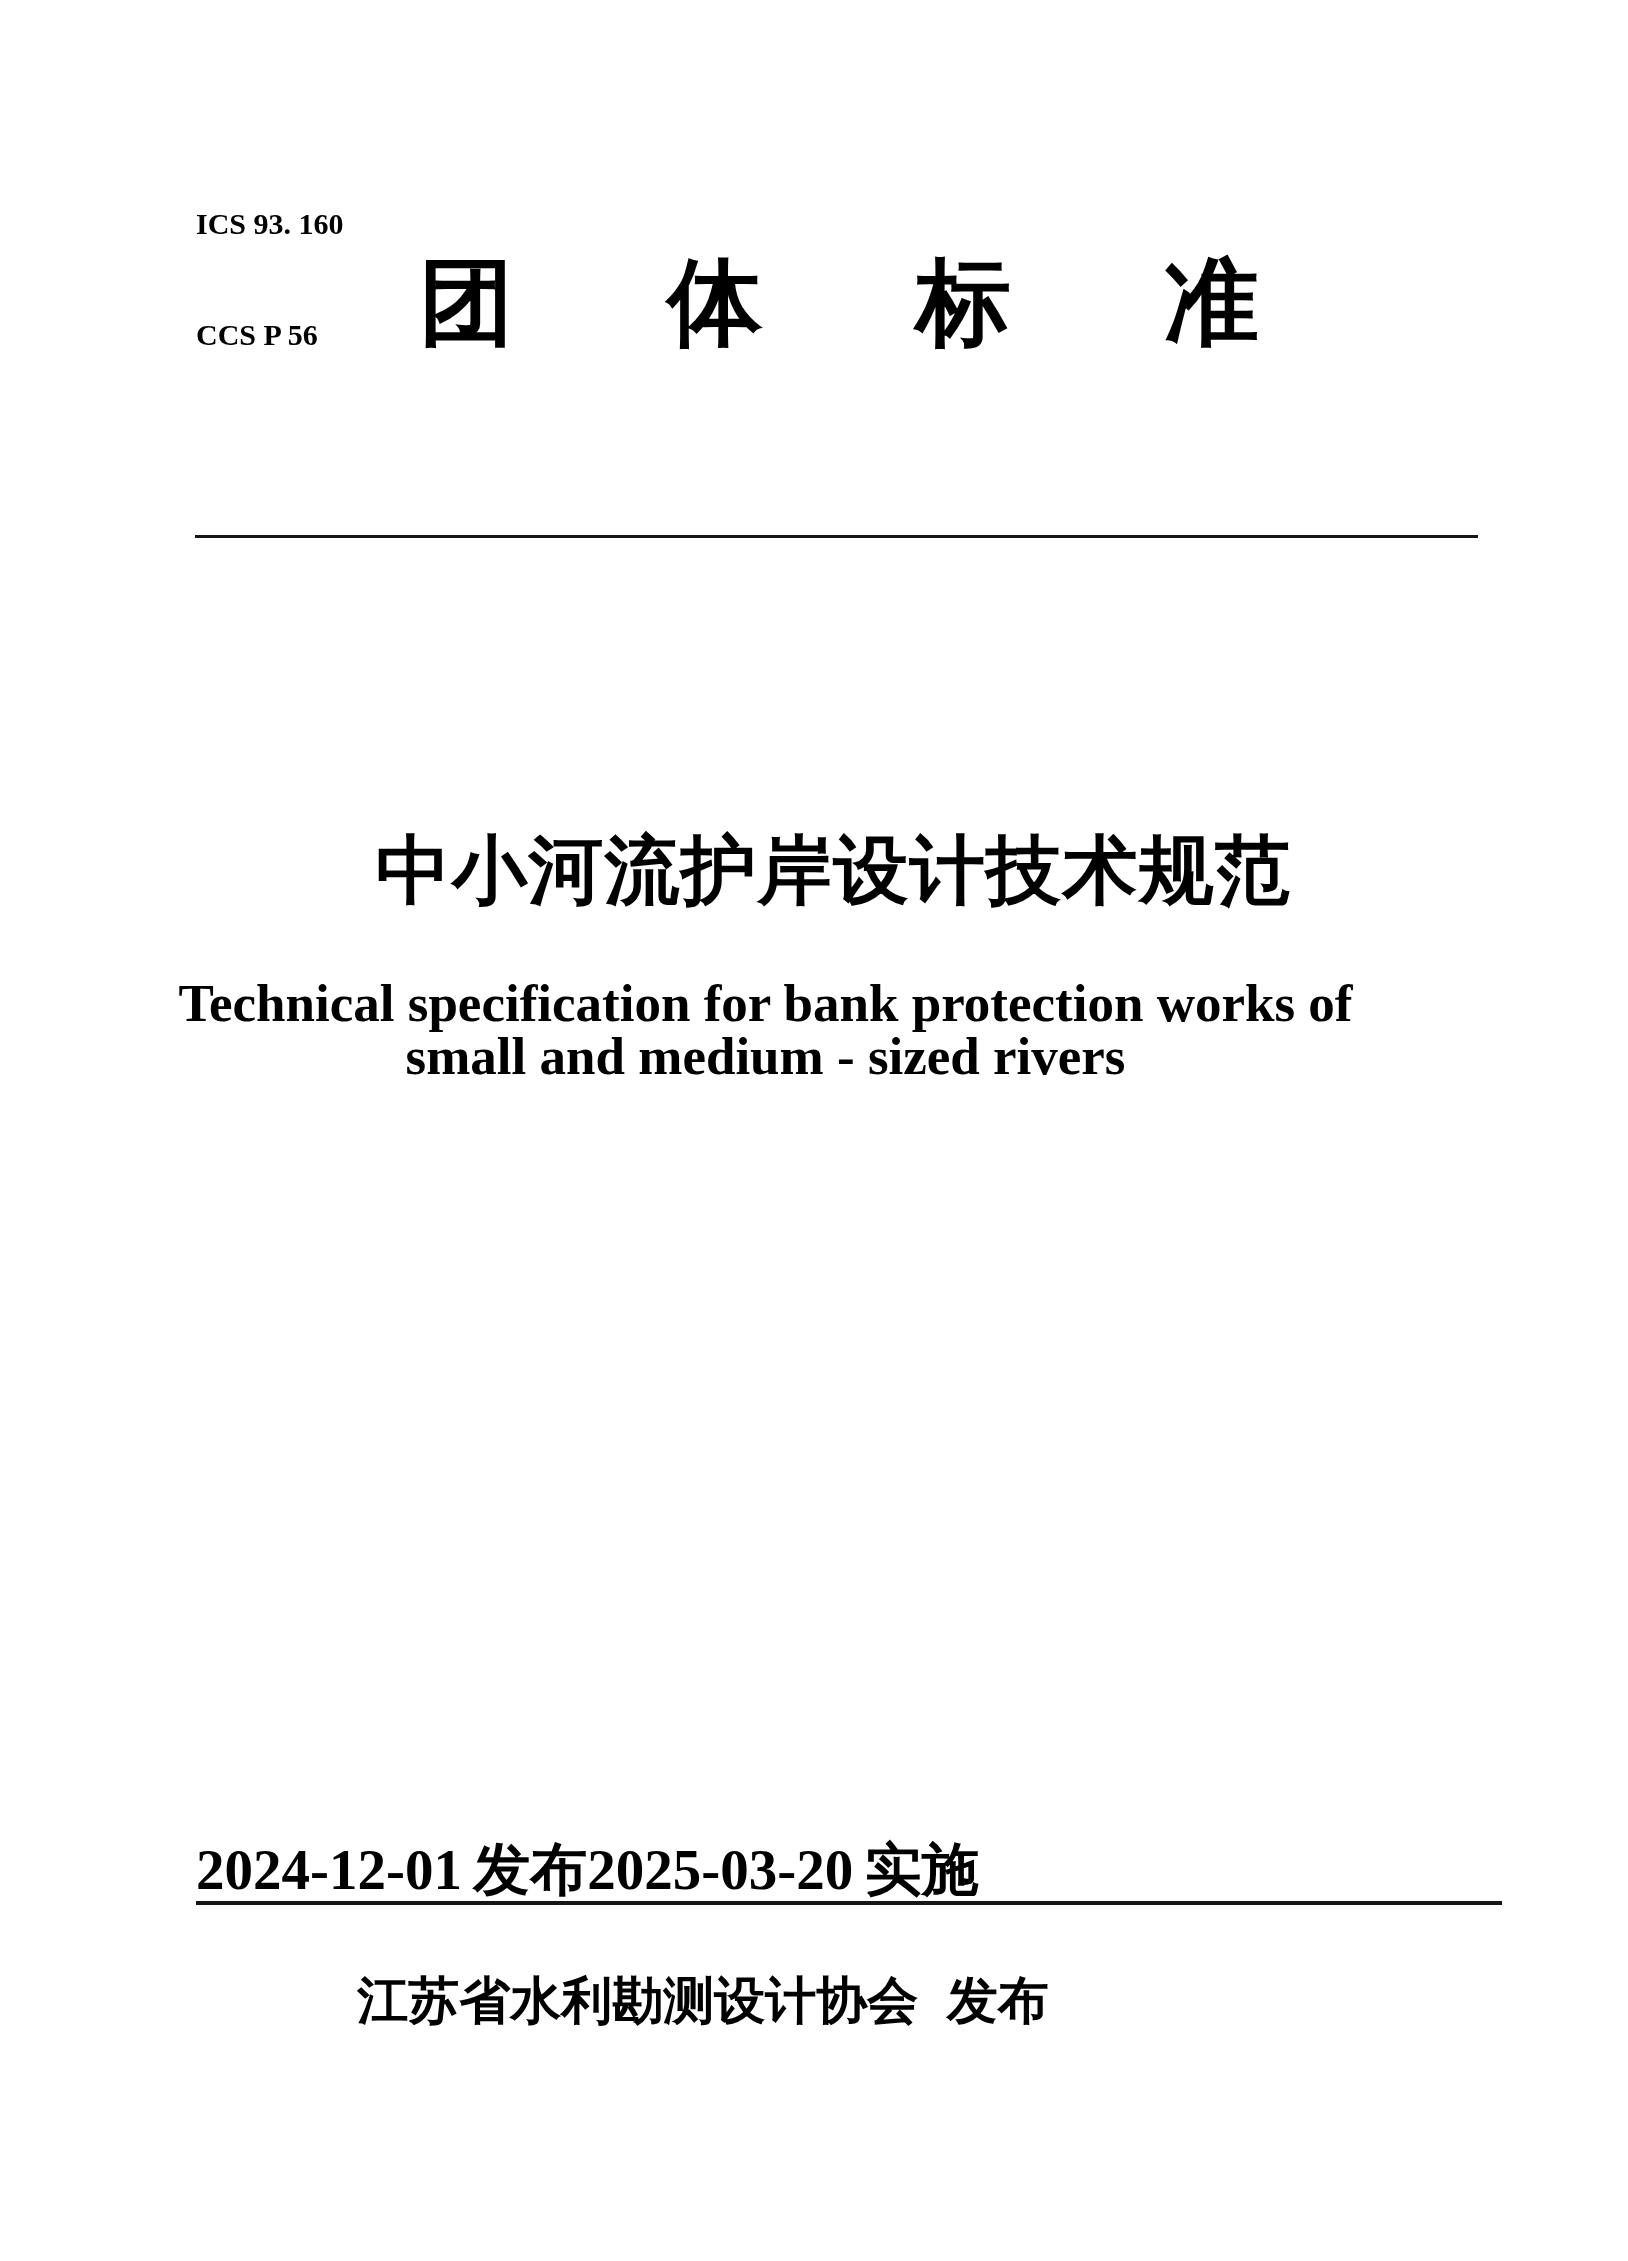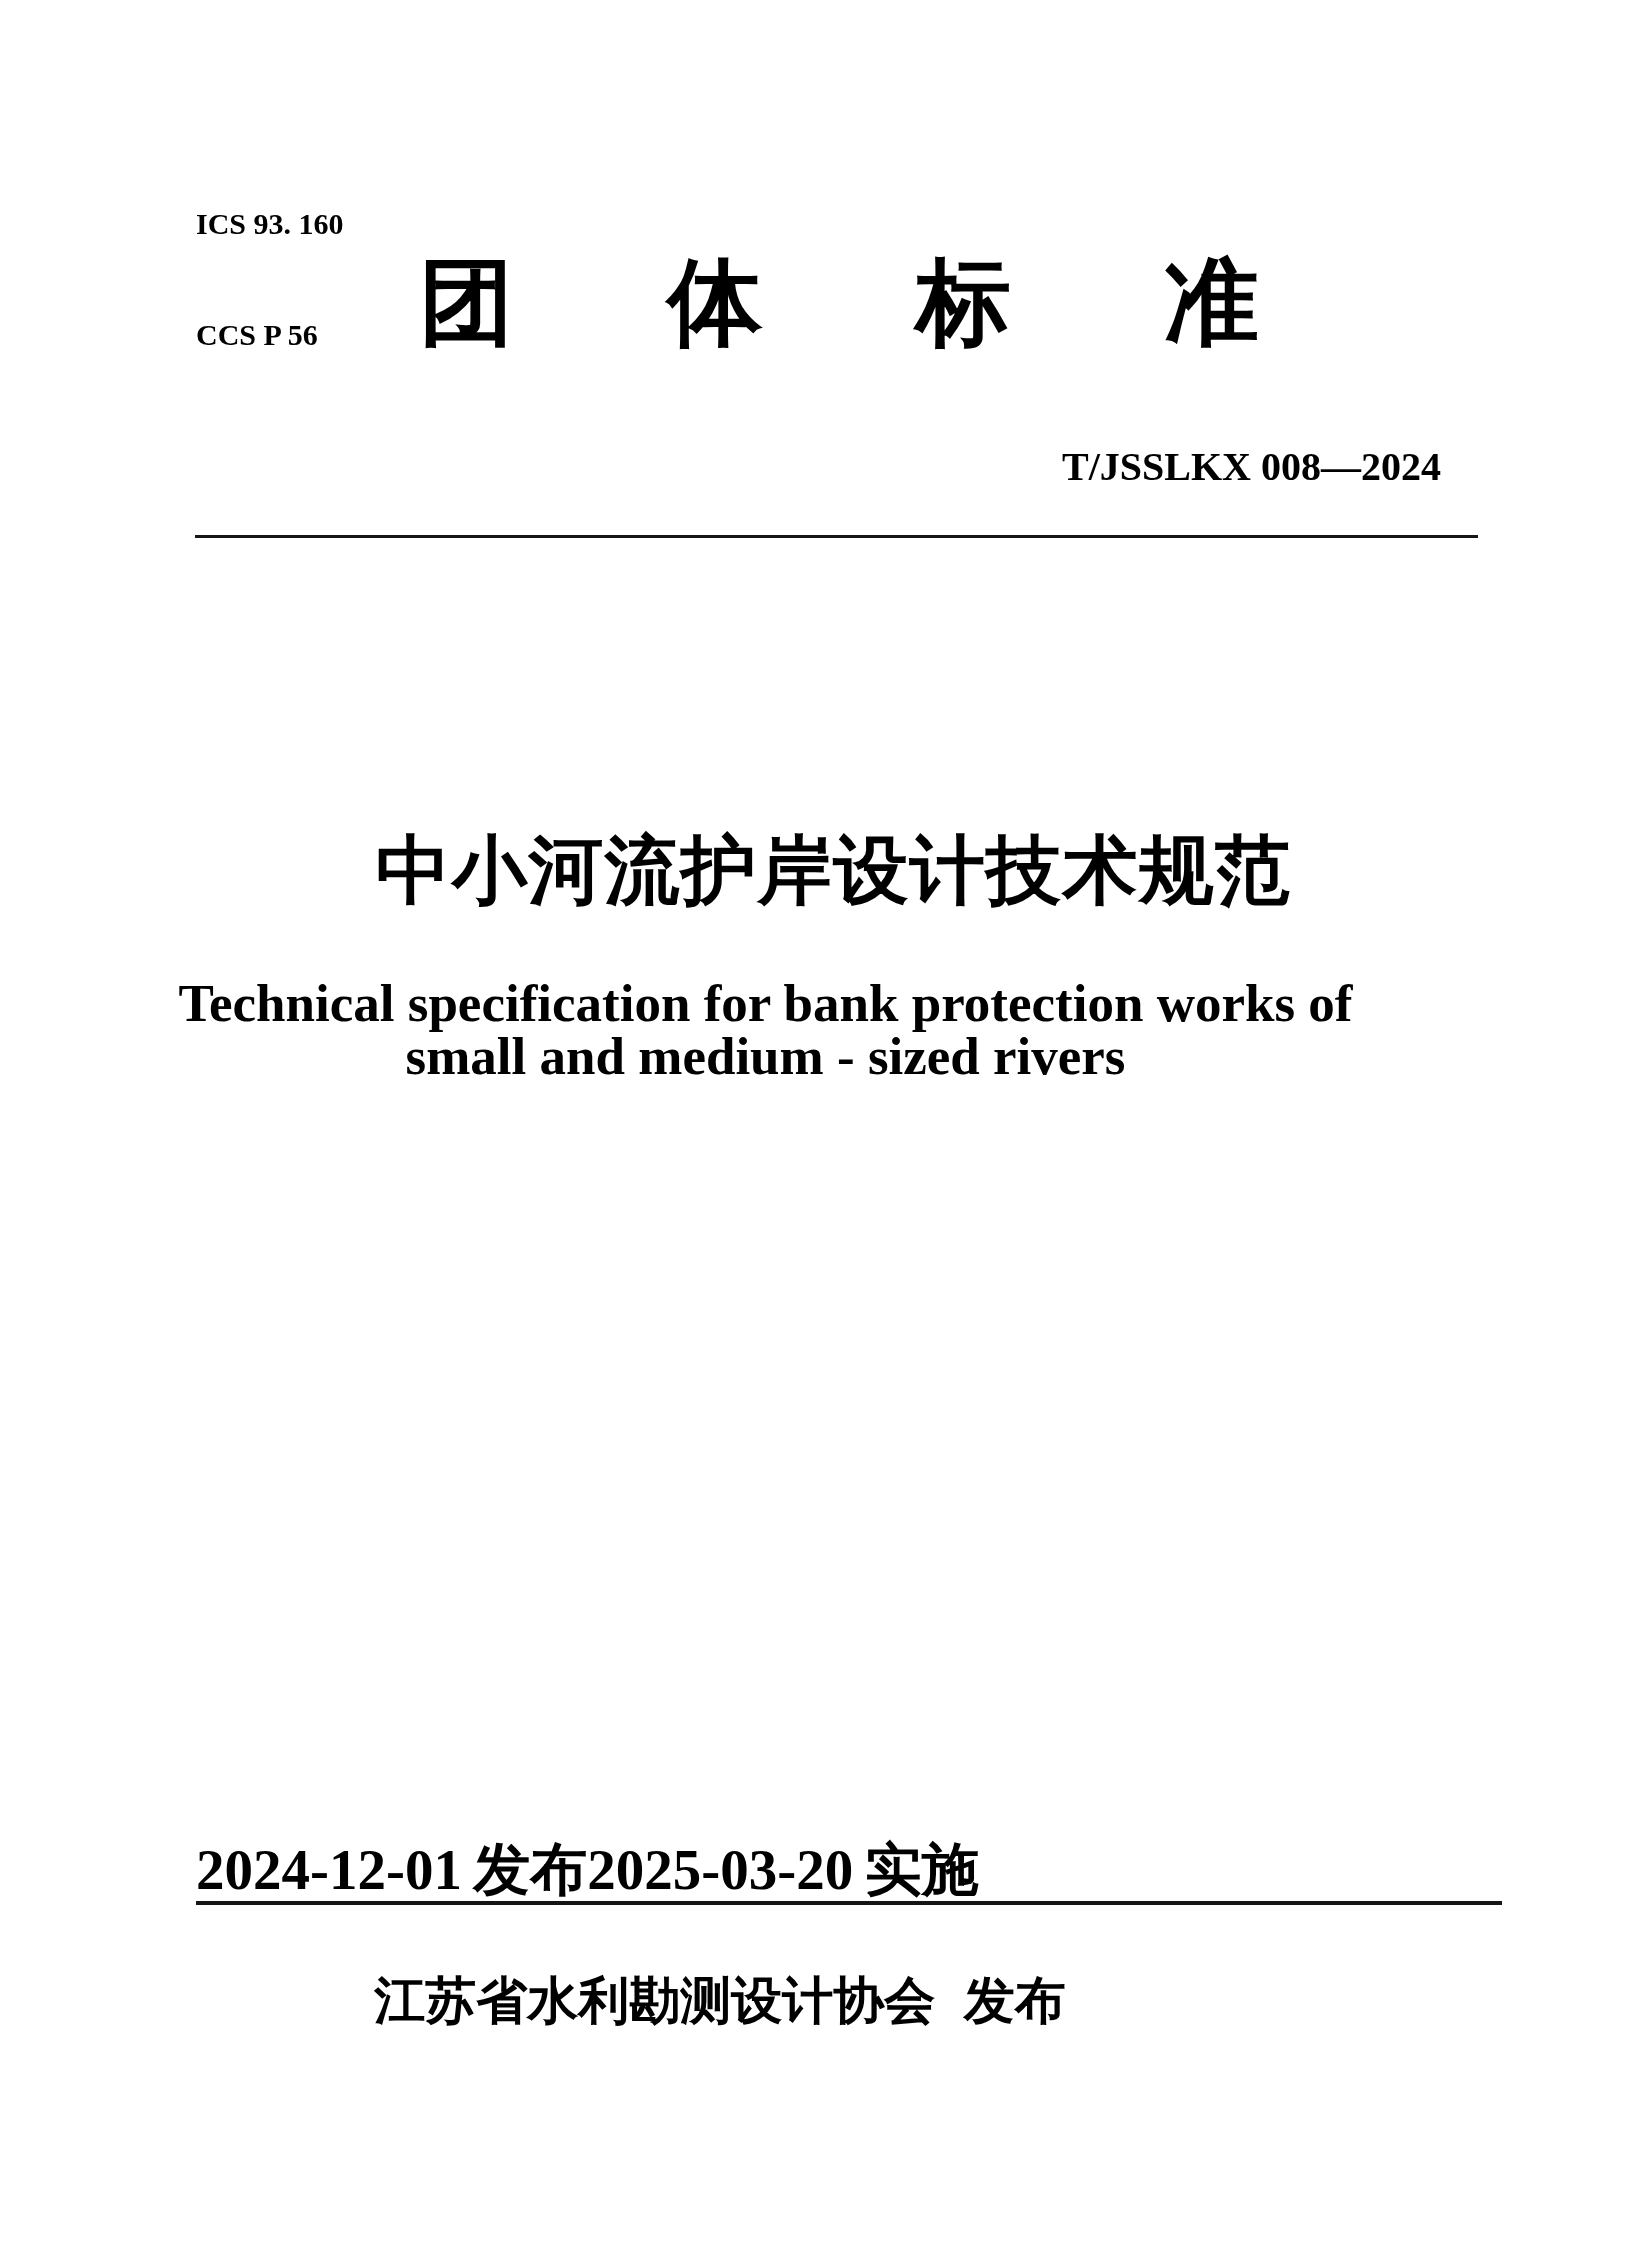--- a/index.html
+++ b/index.html
@@ -140,7 +140,6 @@
       <span>准</span>
     </div>
 
-  <div class="abs std-number">T/JSSLKX 008—2024</div>
 
   <div class="abs rule-top"></div>
 

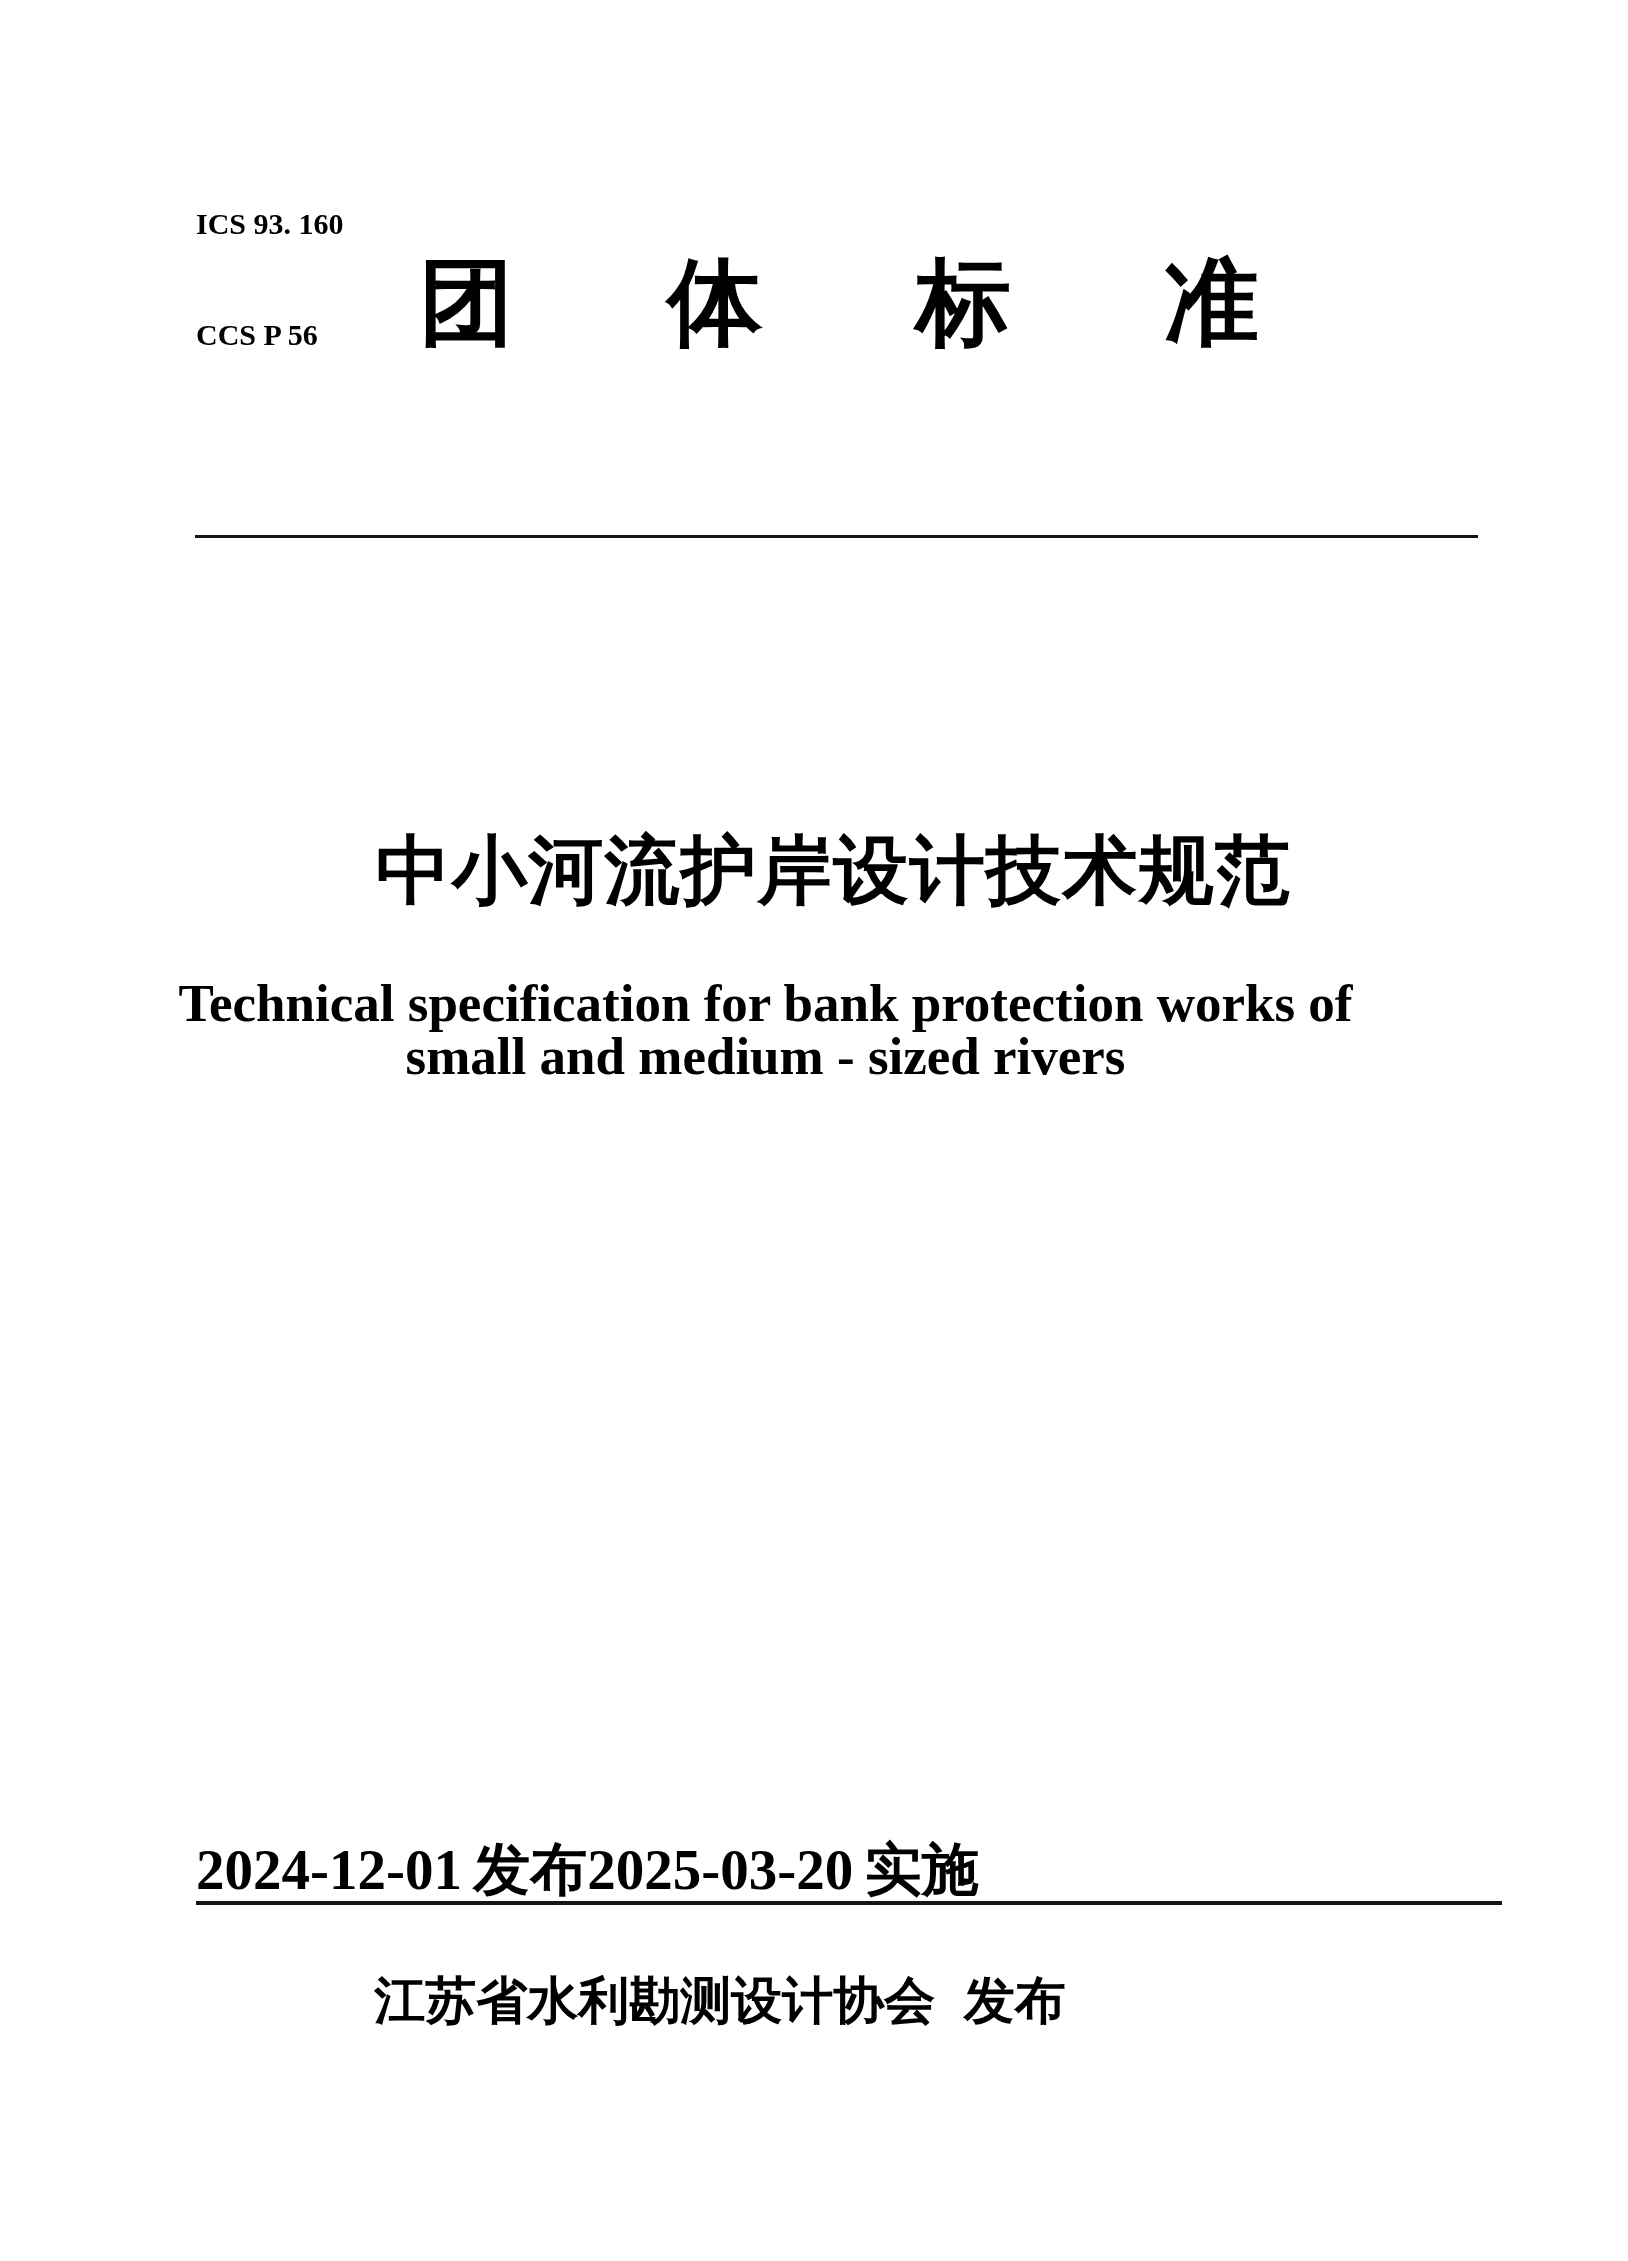--- a/index.html
+++ b/index.html
@@ -117,7 +117,6 @@
     font-weight: bold;
     font-size: 51px;
     line-height: 53px;
-    margin-left: 17px;
   }
   .publisher-action {
     margin-left: 28.4px;

